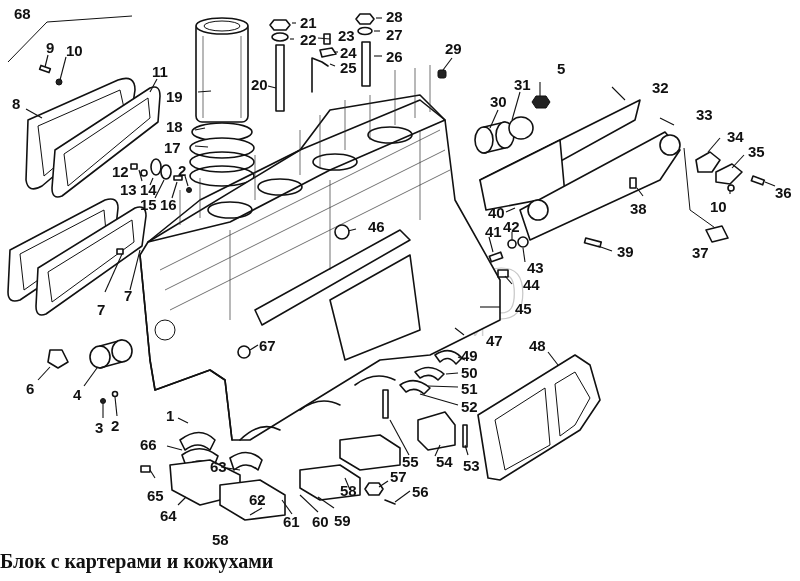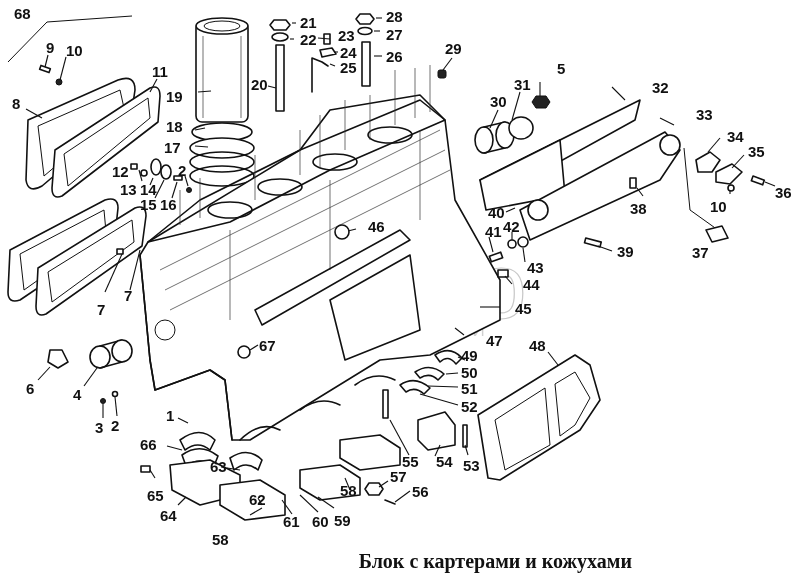--- a/index.html
+++ b/index.html
@@ -14,7 +14,7 @@
   .lbl { font-family:"Liberation Sans", sans-serif; font-weight:bold; font-size:15px; fill:#111; }
   .wm { font-family:"Liberation Sans", sans-serif; fill:none; stroke:#c8c8c8; stroke-width:1.2; }
   .wm-sub { font-family:"Liberation Sans", sans-serif; font-size:17px; fill:#d0d0d0; letter-spacing:2px; }
-  #caption { position:absolute; left:0; width:632px; top:550px; text-align:right;
+  #caption { position:absolute; left:0; width:632px; top:550px; text-align:left;
              font-family:"Liberation Serif", serif; font-weight:bold; font-size:20px; color:#111; }
 </style>
 </head>

